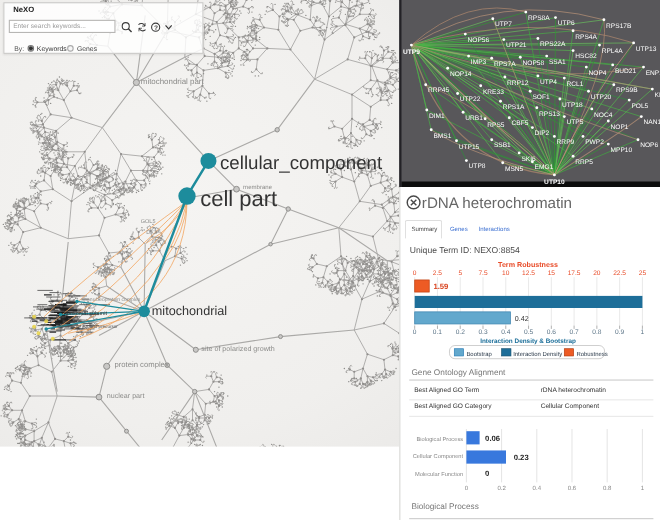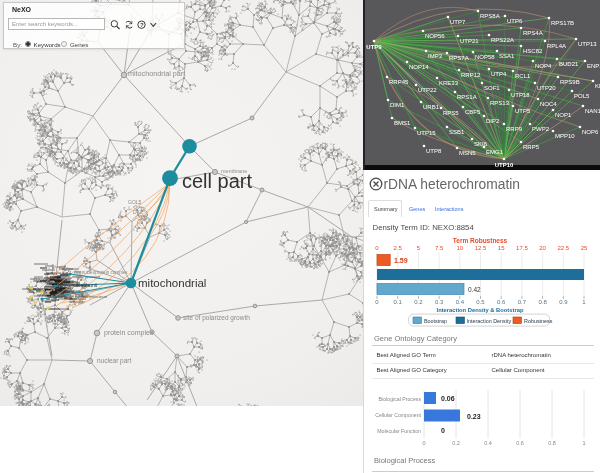--- a/index.html
+++ b/index.html
@@ -62,6 +62,7 @@
 <div class="tl" style="left:128px;top:199px;font-size:5px">GOL5</div>
     <div class="tl" style="left:133px;top:209px;font-size:5px">DK2</div>
 <div class="tl" style="left:138px;top:215px;font-size:5px">3FS</div>
+<div class="tl" style="left:200px;top:138.5px;font-size:17px;color:#333">cellular_component</div>
 <div class="tl" style="left:182px;top:170px;font-size:20px;color:#333">cell part</div>
 <div class="tl" style="left:138px;top:276.5px;font-size:11.5px;color:#333">mitochondrial</div>
 <svg width="180" height="30" style="position:absolute;left:4px;top:446px">

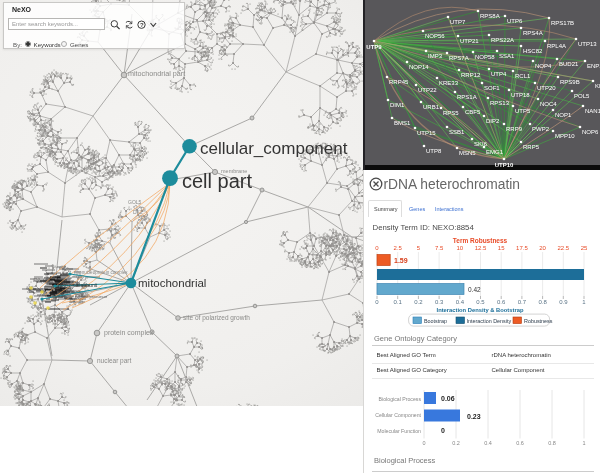--- a/index.html
+++ b/index.html
@@ -350,7 +350,7 @@
  <div class="abs" style="left:10px;top:36px;font-size:5.5px;color:#444">Summary</div>
  <div class="abs" style="left:45px;top:36px;font-size:5.5px;color:#3b6fd1">Genes</div>
  <div class="abs" style="left:71px;top:36px;font-size:5.5px;color:#3b6fd1">Interactions</div>
- <div class="abs" style="left:8.5px;top:52.5px;font-size:7.8px;color:#4a4a4a">Density Term ID: NEXO:8854</div>
+ <div class="abs" style="left:8.5px;top:52.5px;font-size:7.8px;color:#4a4a4a">Unique Term ID: NEXO:8854</div>
  <svg width="237" height="95" style="position:absolute;left:0;top:67px">
       <text x="116" y="6" font-size="6.5" font-weight="bold" fill="#e84b28" text-anchor="middle">Term Robustness</text>
       <text x="13.0" y="13" font-size="6" fill="#e84b28" text-anchor="middle">0</text>

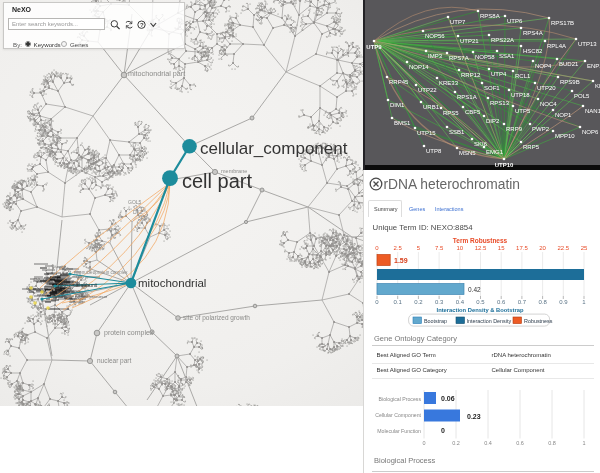--- a/index.html
+++ b/index.html
@@ -411,7 +411,7 @@
       <rect x="149" y="80" width="8.5" height="6.6" fill="#ed5b24" stroke="#b33b10" stroke-width=".6"></rect>
       <text x="160" y="86.4" font-size="5.4" fill="#2b3a4a">Robustness</text>
     </svg>
- <div class="abs" style="left:10px;top:163.5px;font-size:7.5px;color:#777">Gene Ontology Category</div>
+ <div class="abs" style="left:10px;top:163.5px;font-size:7.5px;color:#777">Gene Ontology Alignment</div>
  <div class="abs" style="left:8px;top:175px;width:222px;border-top:1px solid #ccc"></div>
  <div class="abs" style="left:12.5px;top:182px;font-size:6px;color:#333">Best Aligned GO Term</div>
  <div class="abs" style="left:127.5px;top:182px;font-size:6px;color:#333">rDNA heterochromatin</div>

